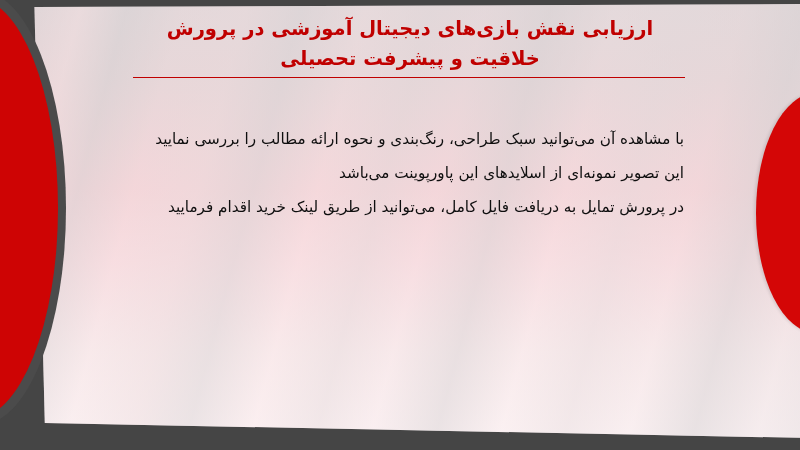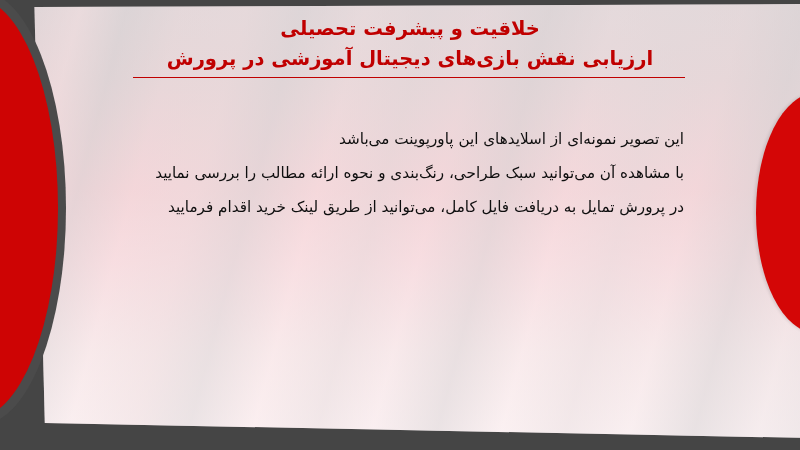--- a/index.html
+++ b/index.html
@@ -179,8 +179,8 @@
   <div class="right-ellipse"></div>
 
   <div class="title-block">
+    <div class="title-line">ارزیابی نقش بازی‌های دیجیتال آموزشی در پرورش</div>
     <div class="title-line">خلاقیت و پیشرفت تحصیلی</div>
-    <div class="title-line">ارزیابی نقش بازی‌های دیجیتال آموزشی در پرورش</div>
   </div>
 
   <div class="title-rule"></div>

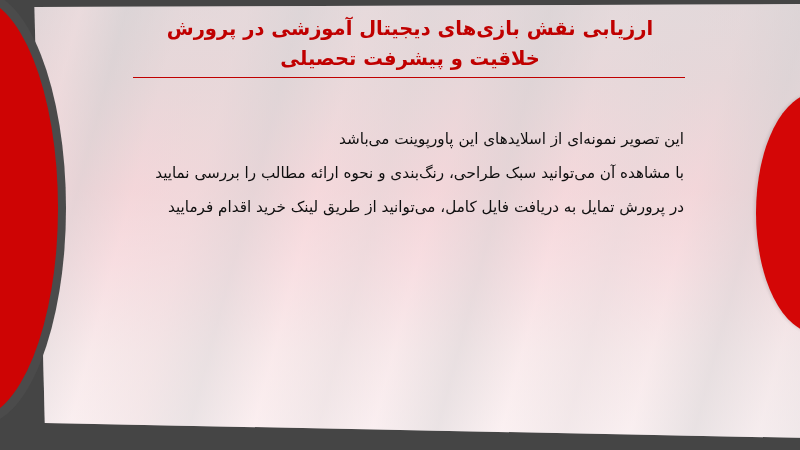--- a/index.html
+++ b/index.html
@@ -186,8 +186,8 @@
   <div class="title-rule"></div>
 
   <div class="body-block">
+    <div class="body-line">با مشاهده آن می‌توانید سبک طراحی، رنگ‌بندی و نحوه ارائه مطالب را بررسی نمایید</div>
     <div class="body-line">این تصویر نمونه‌ای از اسلایدهای این پاورپوینت می‌باشد</div>
-    <div class="body-line">با مشاهده آن می‌توانید سبک طراحی، رنگ‌بندی و نحوه ارائه مطالب را بررسی نمایید</div>
     <div class="body-line">در پرورش تمایل به دریافت فایل کامل، می‌توانید از طریق لینک خرید اقدام فرمایید</div>
   </div>
 

